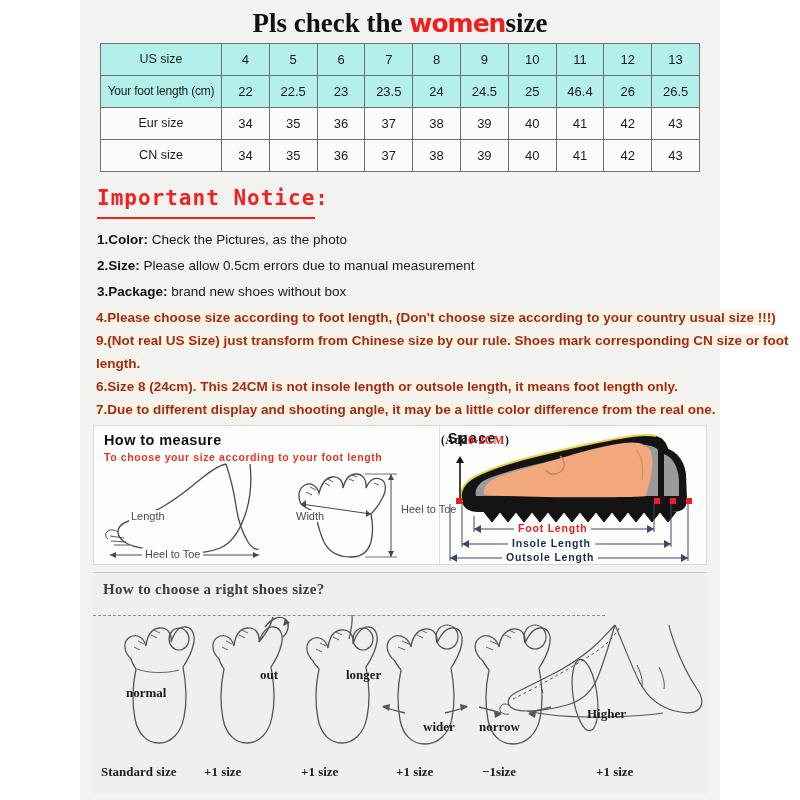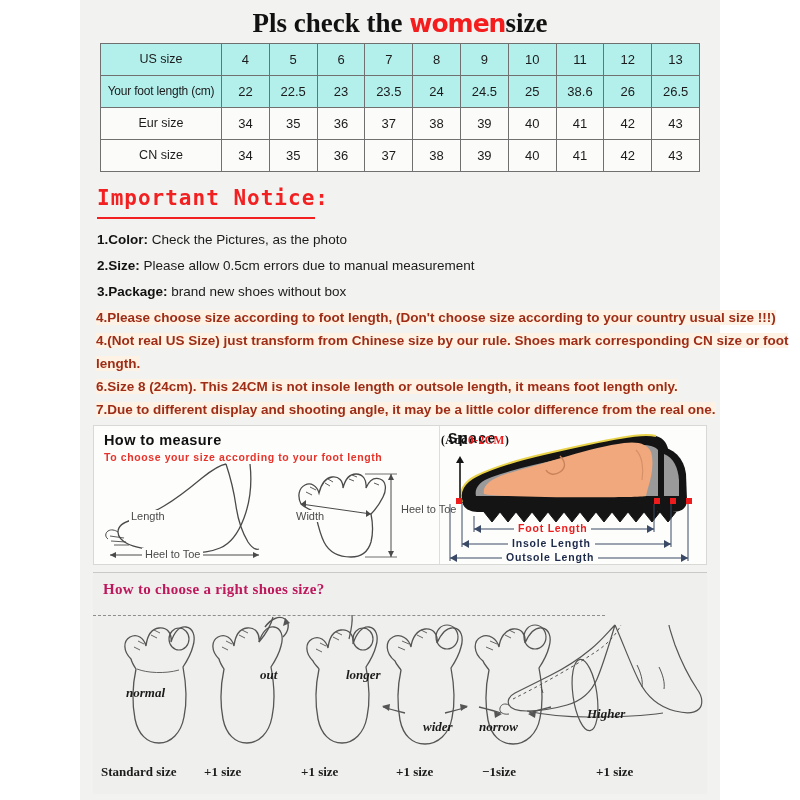--- a/index.html
+++ b/index.html
@@ -168,7 +168,7 @@
           <td>24</td>
           <td>24.5</td>
           <td>25</td>
-          <td>38.6</td>
+          <td>46.4</td>
           <td>26</td>
           <td>26.5</td>
         </tr>

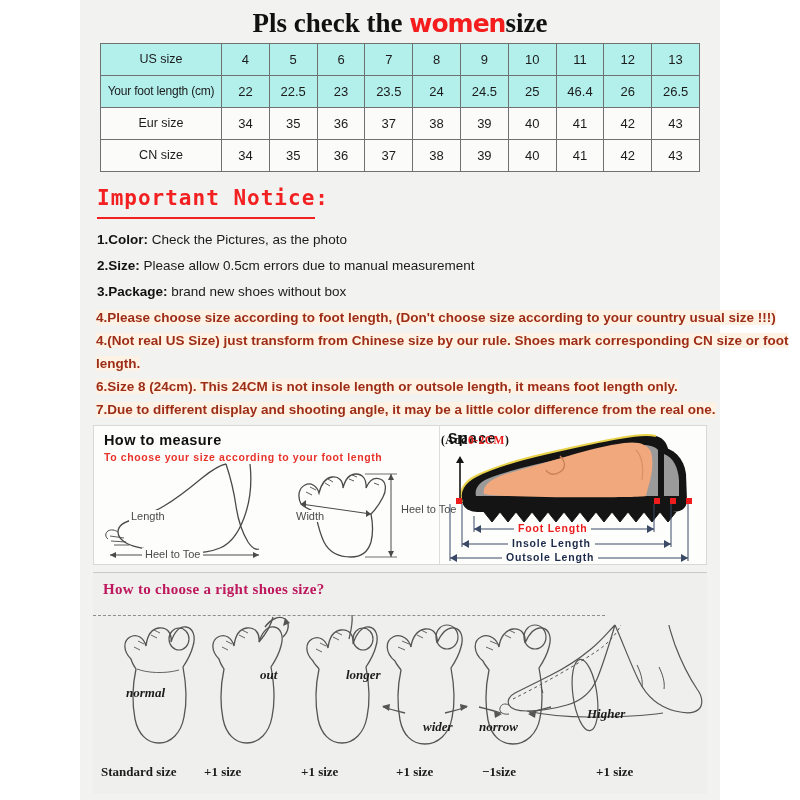--- a/index.html
+++ b/index.html
@@ -220,7 +220,7 @@
       </div>
 
       <div class="n-red" style="top:130px;">4.Please choose size according to foot length, (Don't choose size according to your country usual size !!!)</div>
-      <div class="n-red" style="top:153px;">4.(Not real US Size) just transform from Chinese size by our rule. Shoes mark corresponding CN size or foot</div>
+      <div class="n-red" style="top:153px;">9.(Not real US Size) just transform from Chinese size by our rule. Shoes mark corresponding CN size or foot</div>
       <div class="n-red" style="top:176px;">length.</div>
       <div class="n-red" style="top:199px;">6.Size 8 (24cm). This 24CM is not insole length or outsole length, it means foot length only.</div>
       <div class="n-red" style="top:222px;">7.Due to different display and shooting angle, it may be a little color difference from the real one.</div>

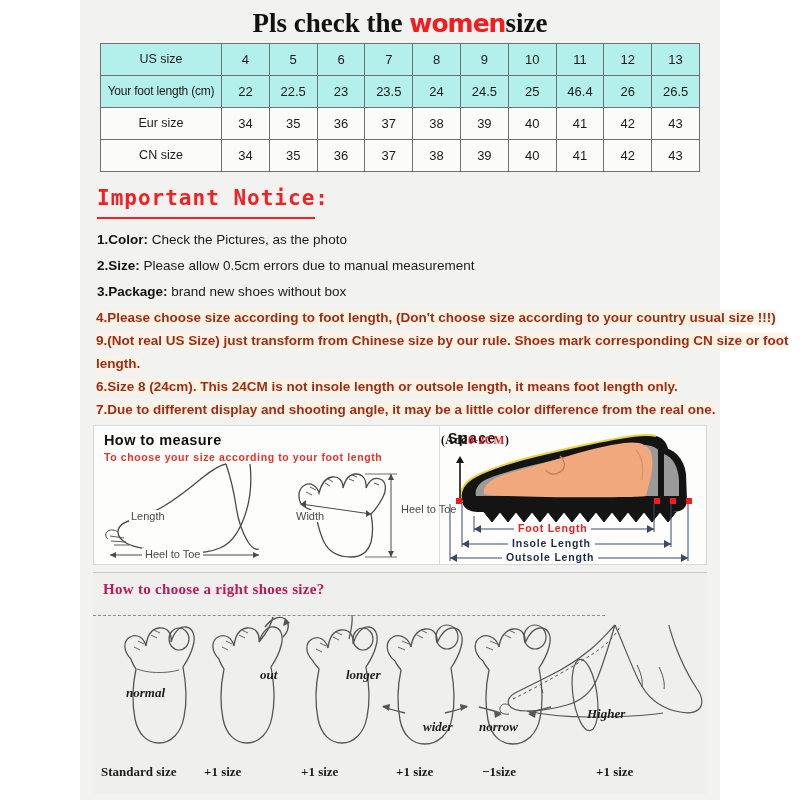--- a/index.html
+++ b/index.html
@@ -111,7 +111,7 @@
   .c-title{
     position:absolute;left:10px;top:8px;
     font-family:"Liberation Serif", serif;
-    font-size:15px;font-weight:bold;color:#be185d;letter-spacing:0.3px;
+    font-size:15px;font-weight:bold;color:#404040;letter-spacing:0.3px;
   }
   .c-dotted{
     position:absolute;left:0px;top:42px;width:512px;

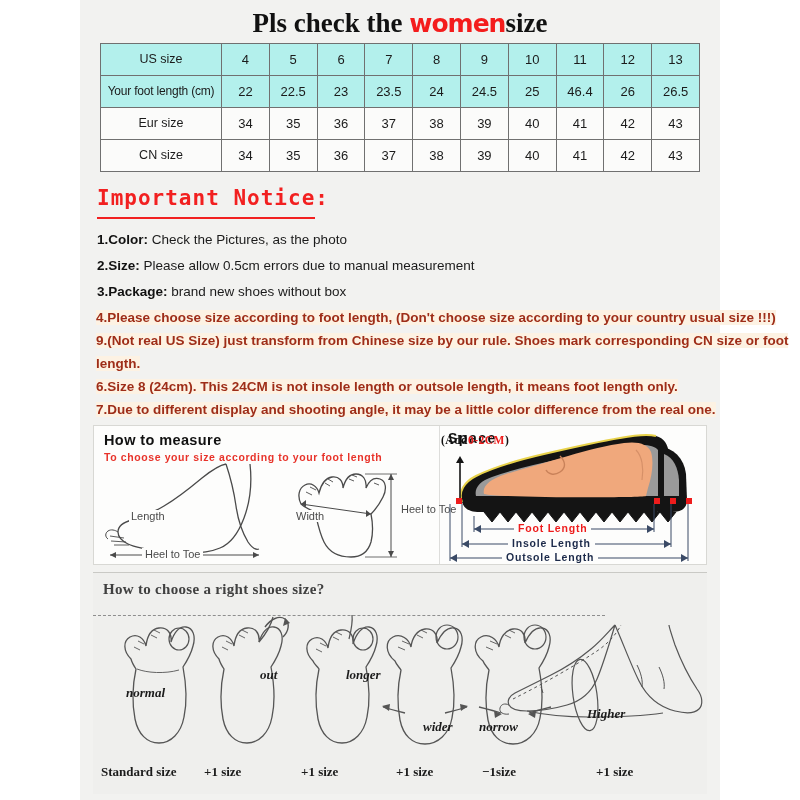--- a/index.html
+++ b/index.html
@@ -120,7 +120,7 @@
   .f-inner{
     position:absolute;
     font-family:"Liberation Serif", serif;
-    font-size:13px;font-weight:bold;color:#1b1b1b;white-space:nowrap;font-style:italic;
+    font-size:13px;font-weight:bold;color:#1b1b1b;white-space:nowrap;
   }
   .f-cap{
     position:absolute;

